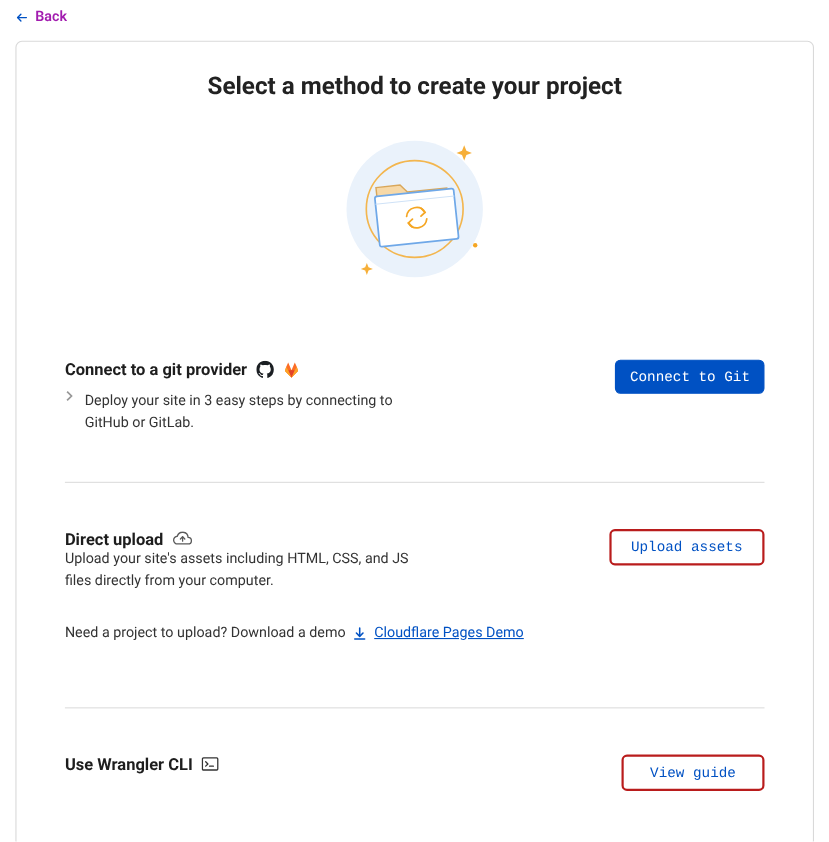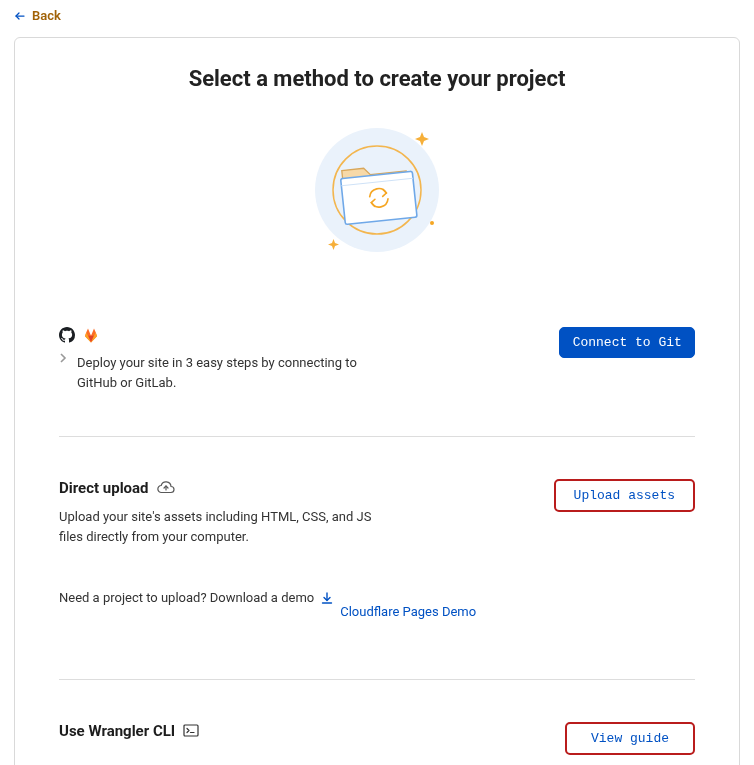--- a/index.html
+++ b/index.html
@@ -16,7 +16,7 @@
       align-items: center;
       gap: 6px;
       padding: 8px 14px 4px;
-      color: #a16207;
+      color: #a21caf;
       font-size: 13px;
       font-weight: 600;
       cursor: pointer;

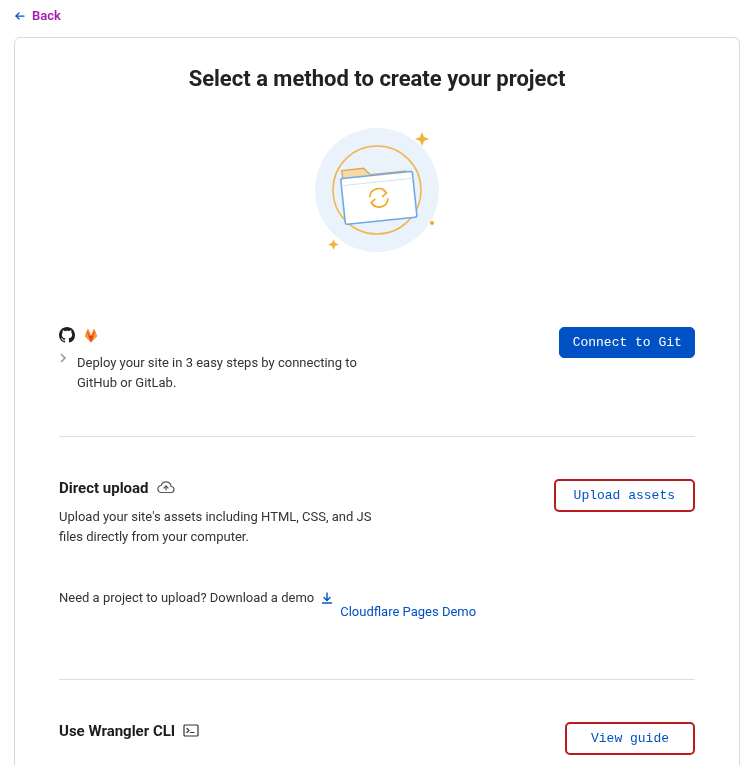--- a/index.html
+++ b/index.html
@@ -190,6 +190,7 @@
     <div class="section-header">
       <div>
         <div class="section-title-row">
+          <span class="section-title">Connect to a git provider</span>
           <span class="icon-github">
             <svg width="16" height="16" viewBox="0 0 16 16">
                 <path fill="#1b1f23" d="M8 0C3.58 0 0 3.58 0 8c0 3.54 2.29 6.53 5.47 7.59.4.07.55-.17.55-.38 0-.19-.01-.82-.01-1.49-2.01.37-2.53-.49-2.69-.94-.09-.23-.48-.94-.82-1.13-.28-.15-.68-.52-.01-.53.63-.01 1.08.58 1.23.82.72 1.21 1.87.87 2.33.66.07-.52.28-.87.51-1.07-1.78-.2-3.64-.89-3.64-3.95 0-.87.31-1.59.82-2.15-.08-.2-.36-1.02.08-2.12 0 0 .67-.21 2.2.82.64-.18 1.32-.27 2-.27.68 0 1.36.09 2 .27 1.53-1.04 2.2-.82 2.2-.82.44 1.1.16 1.92.08 2.12.51.56.82 1.27.82 2.15 0 3.07-1.87 3.75-3.65 3.95.29.25.54.73.54 1.48 0 1.07-.01 1.93-.01 2.2 0 .21.15.46.55.38A8.013 8.013 0 0016 8c0-4.42-3.58-8-8-8z"></path>

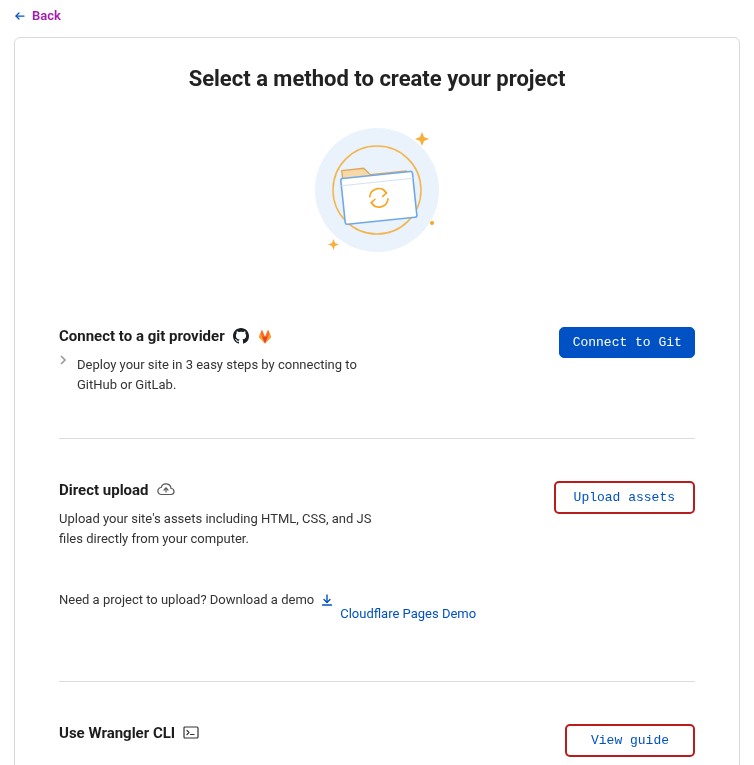--- a/index.html
+++ b/index.html
@@ -232,7 +232,7 @@
               </svg>
           </span>
         </div>
-        <div class="section-desc full" style="margin-top:10px">Upload your site's assets including HTML, CSS, and JS files directly from your computer.</div>
+        <div class="section-desc full" style="">Upload your site's assets including HTML, CSS, and JS files directly from your computer.</div>
       </div>
       <button class="btn btn-secondary">Upload assets</button>
     </div>

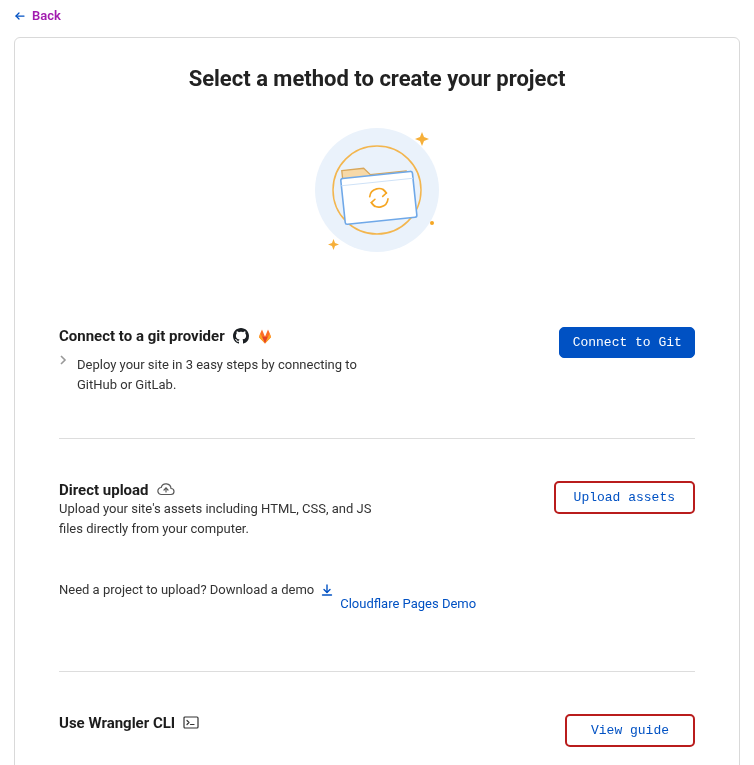--- a/index.html
+++ b/index.html
@@ -125,11 +125,11 @@
     }
     .demo-link {
       color: #0051c3;
+      text-decoration: underline;
       cursor: pointer;
       display: inline-flex;
       align-items: center;
       gap: 4px;
-      margin-top: 28px;
     }
     .dl-icon {
       color: #0051c3;

